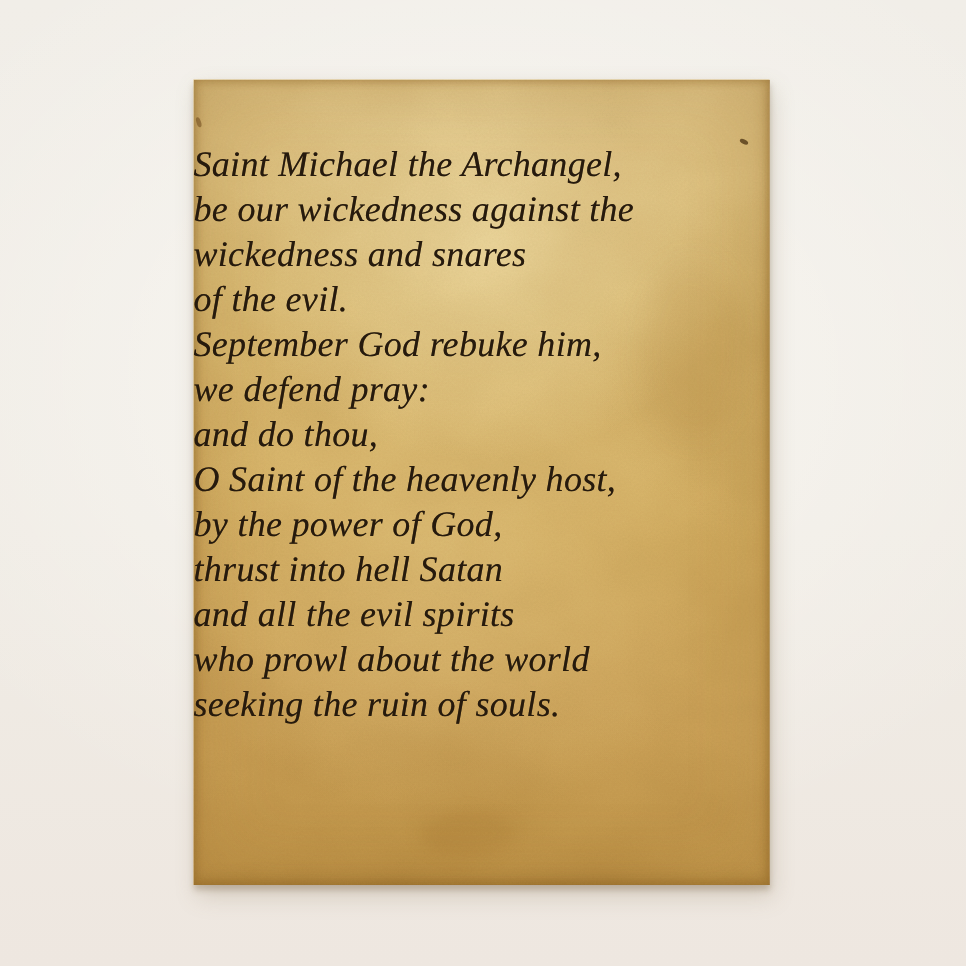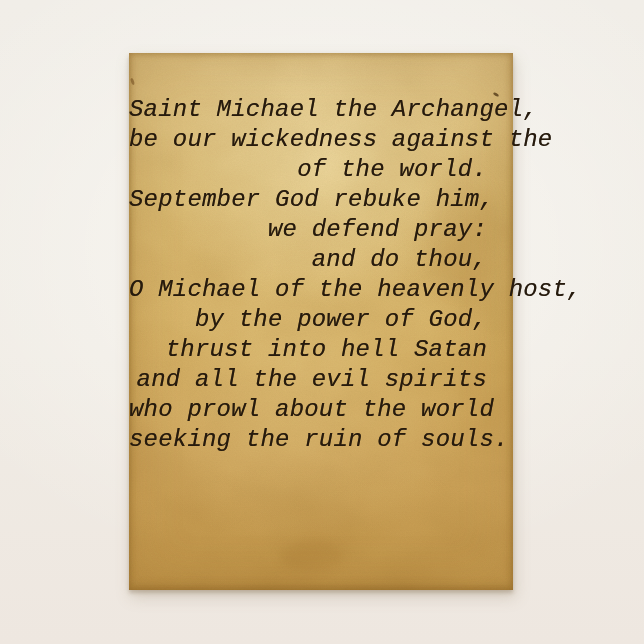--- a/index.html
+++ b/index.html
@@ -87,8 +87,8 @@
     width: 100%;
     padding-right: 26px;
     box-sizing: border-box;
-    text-align: right;
-    font-family: Liberation Mono, monospace;
+    text-align: left;
+    font-family: Liberation Serif, serif;
     font-style: italic;
     font-size: 24px;
     line-height: 30px;

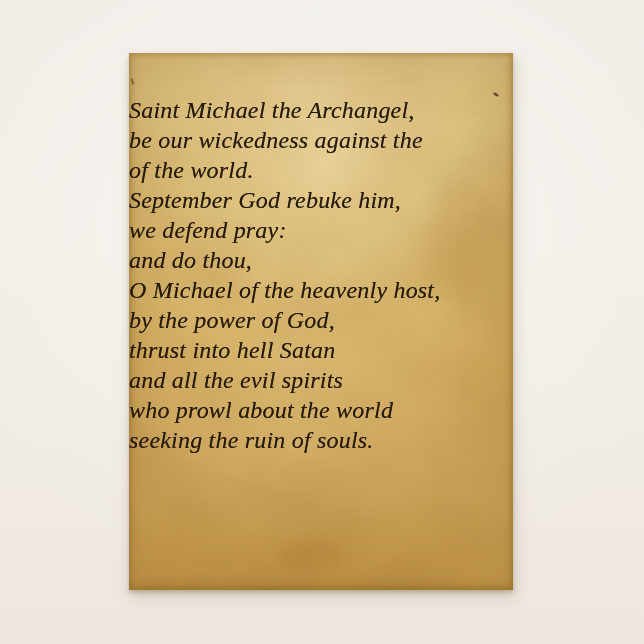--- a/index.html
+++ b/index.html
@@ -126,6 +126,7 @@
   <div class="prayer">
     <div class="prayer-line">Saint Michael the Archangel,</div>
     <div class="prayer-line">be our wickedness against the</div>
+    <div class="prayer-line">wickedness and snares</div>
     <div class="prayer-line">of the world.</div>
     <div class="prayer-line">September God rebuke him,</div>
     <div class="prayer-line">we defend pray:</div>

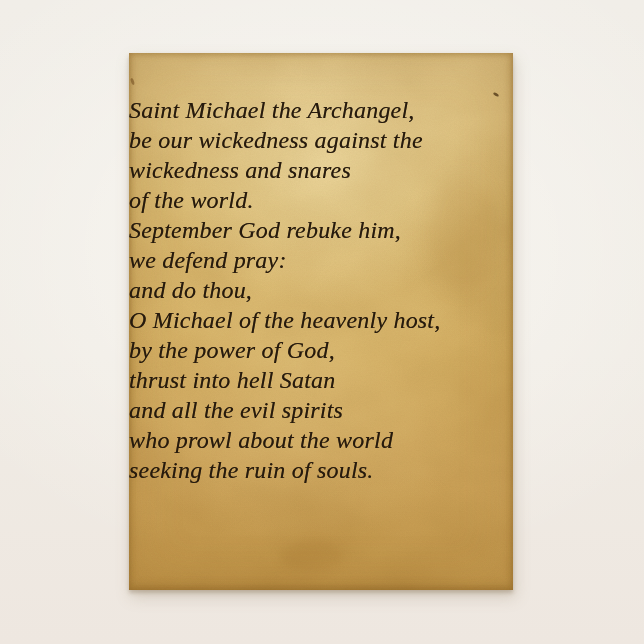--- a/index.html
+++ b/index.html
@@ -127,7 +127,7 @@
     <div class="prayer-line">Saint Michael the Archangel,</div>
     <div class="prayer-line">be our wickedness against the</div>
     <div class="prayer-line">wickedness and snares</div>
-    <div class="prayer-line">of the world.</div>
+    <div class="prayer-line">of the evil.</div>
     <div class="prayer-line">September God rebuke him,</div>
     <div class="prayer-line">we defend pray:</div>
     <div class="prayer-line">and do thou,</div>

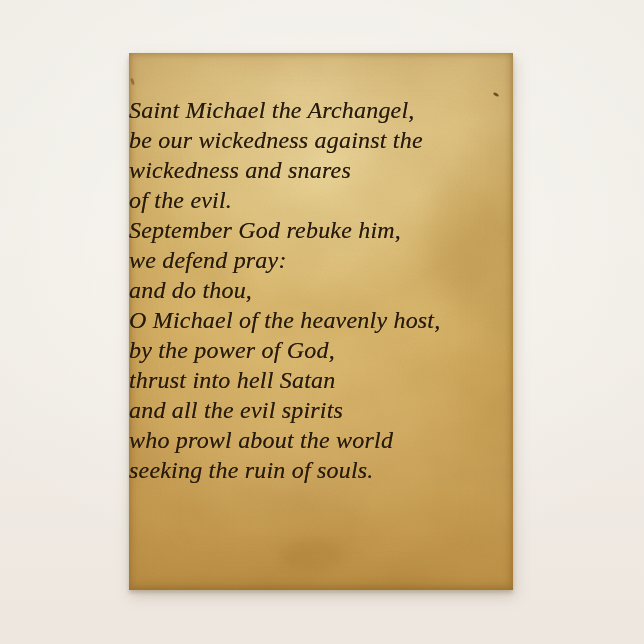--- a/index.html
+++ b/index.html
@@ -131,7 +131,7 @@
     <div class="prayer-line">September God rebuke him,</div>
     <div class="prayer-line">we defend pray:</div>
     <div class="prayer-line">and do thou,</div>
-    <div class="prayer-line">O Michael of the heavenly host,</div>
+    <div class="prayer-line">O Saint of the heavenly host,</div>
     <div class="prayer-line">by the power of God,</div>
     <div class="prayer-line">thrust into hell Satan</div>
     <div class="prayer-line">and all the evil spirits</div>

